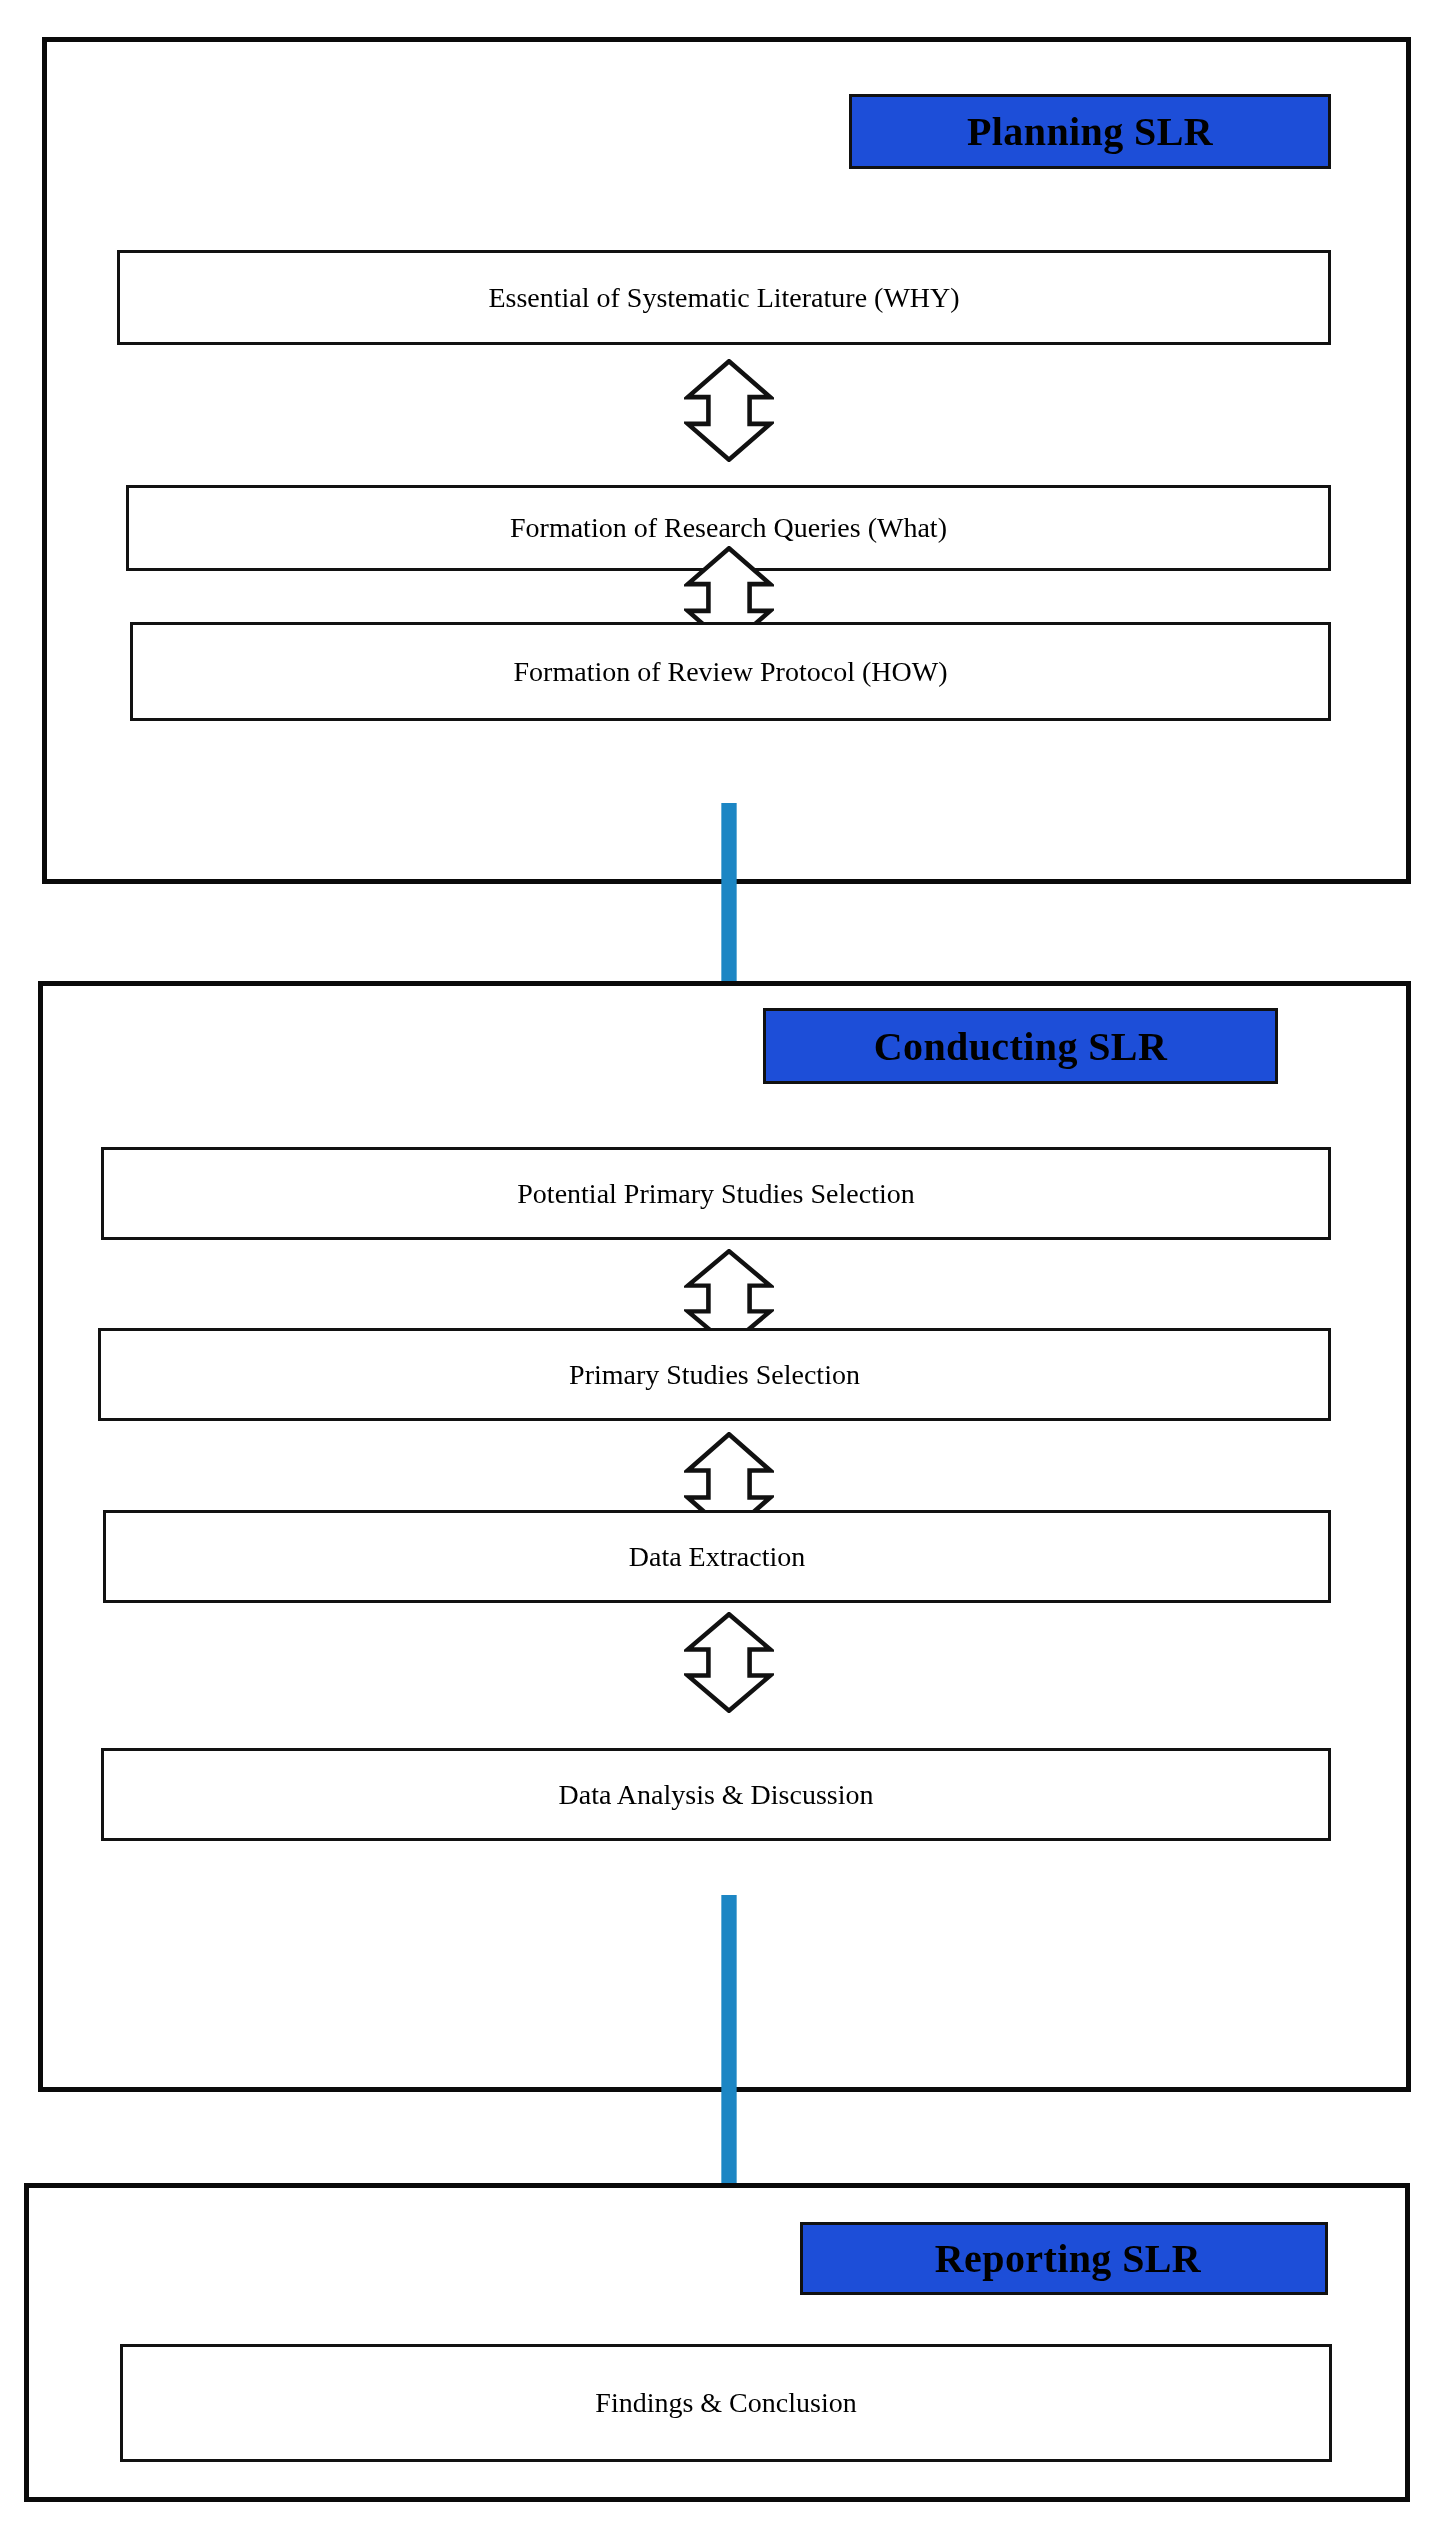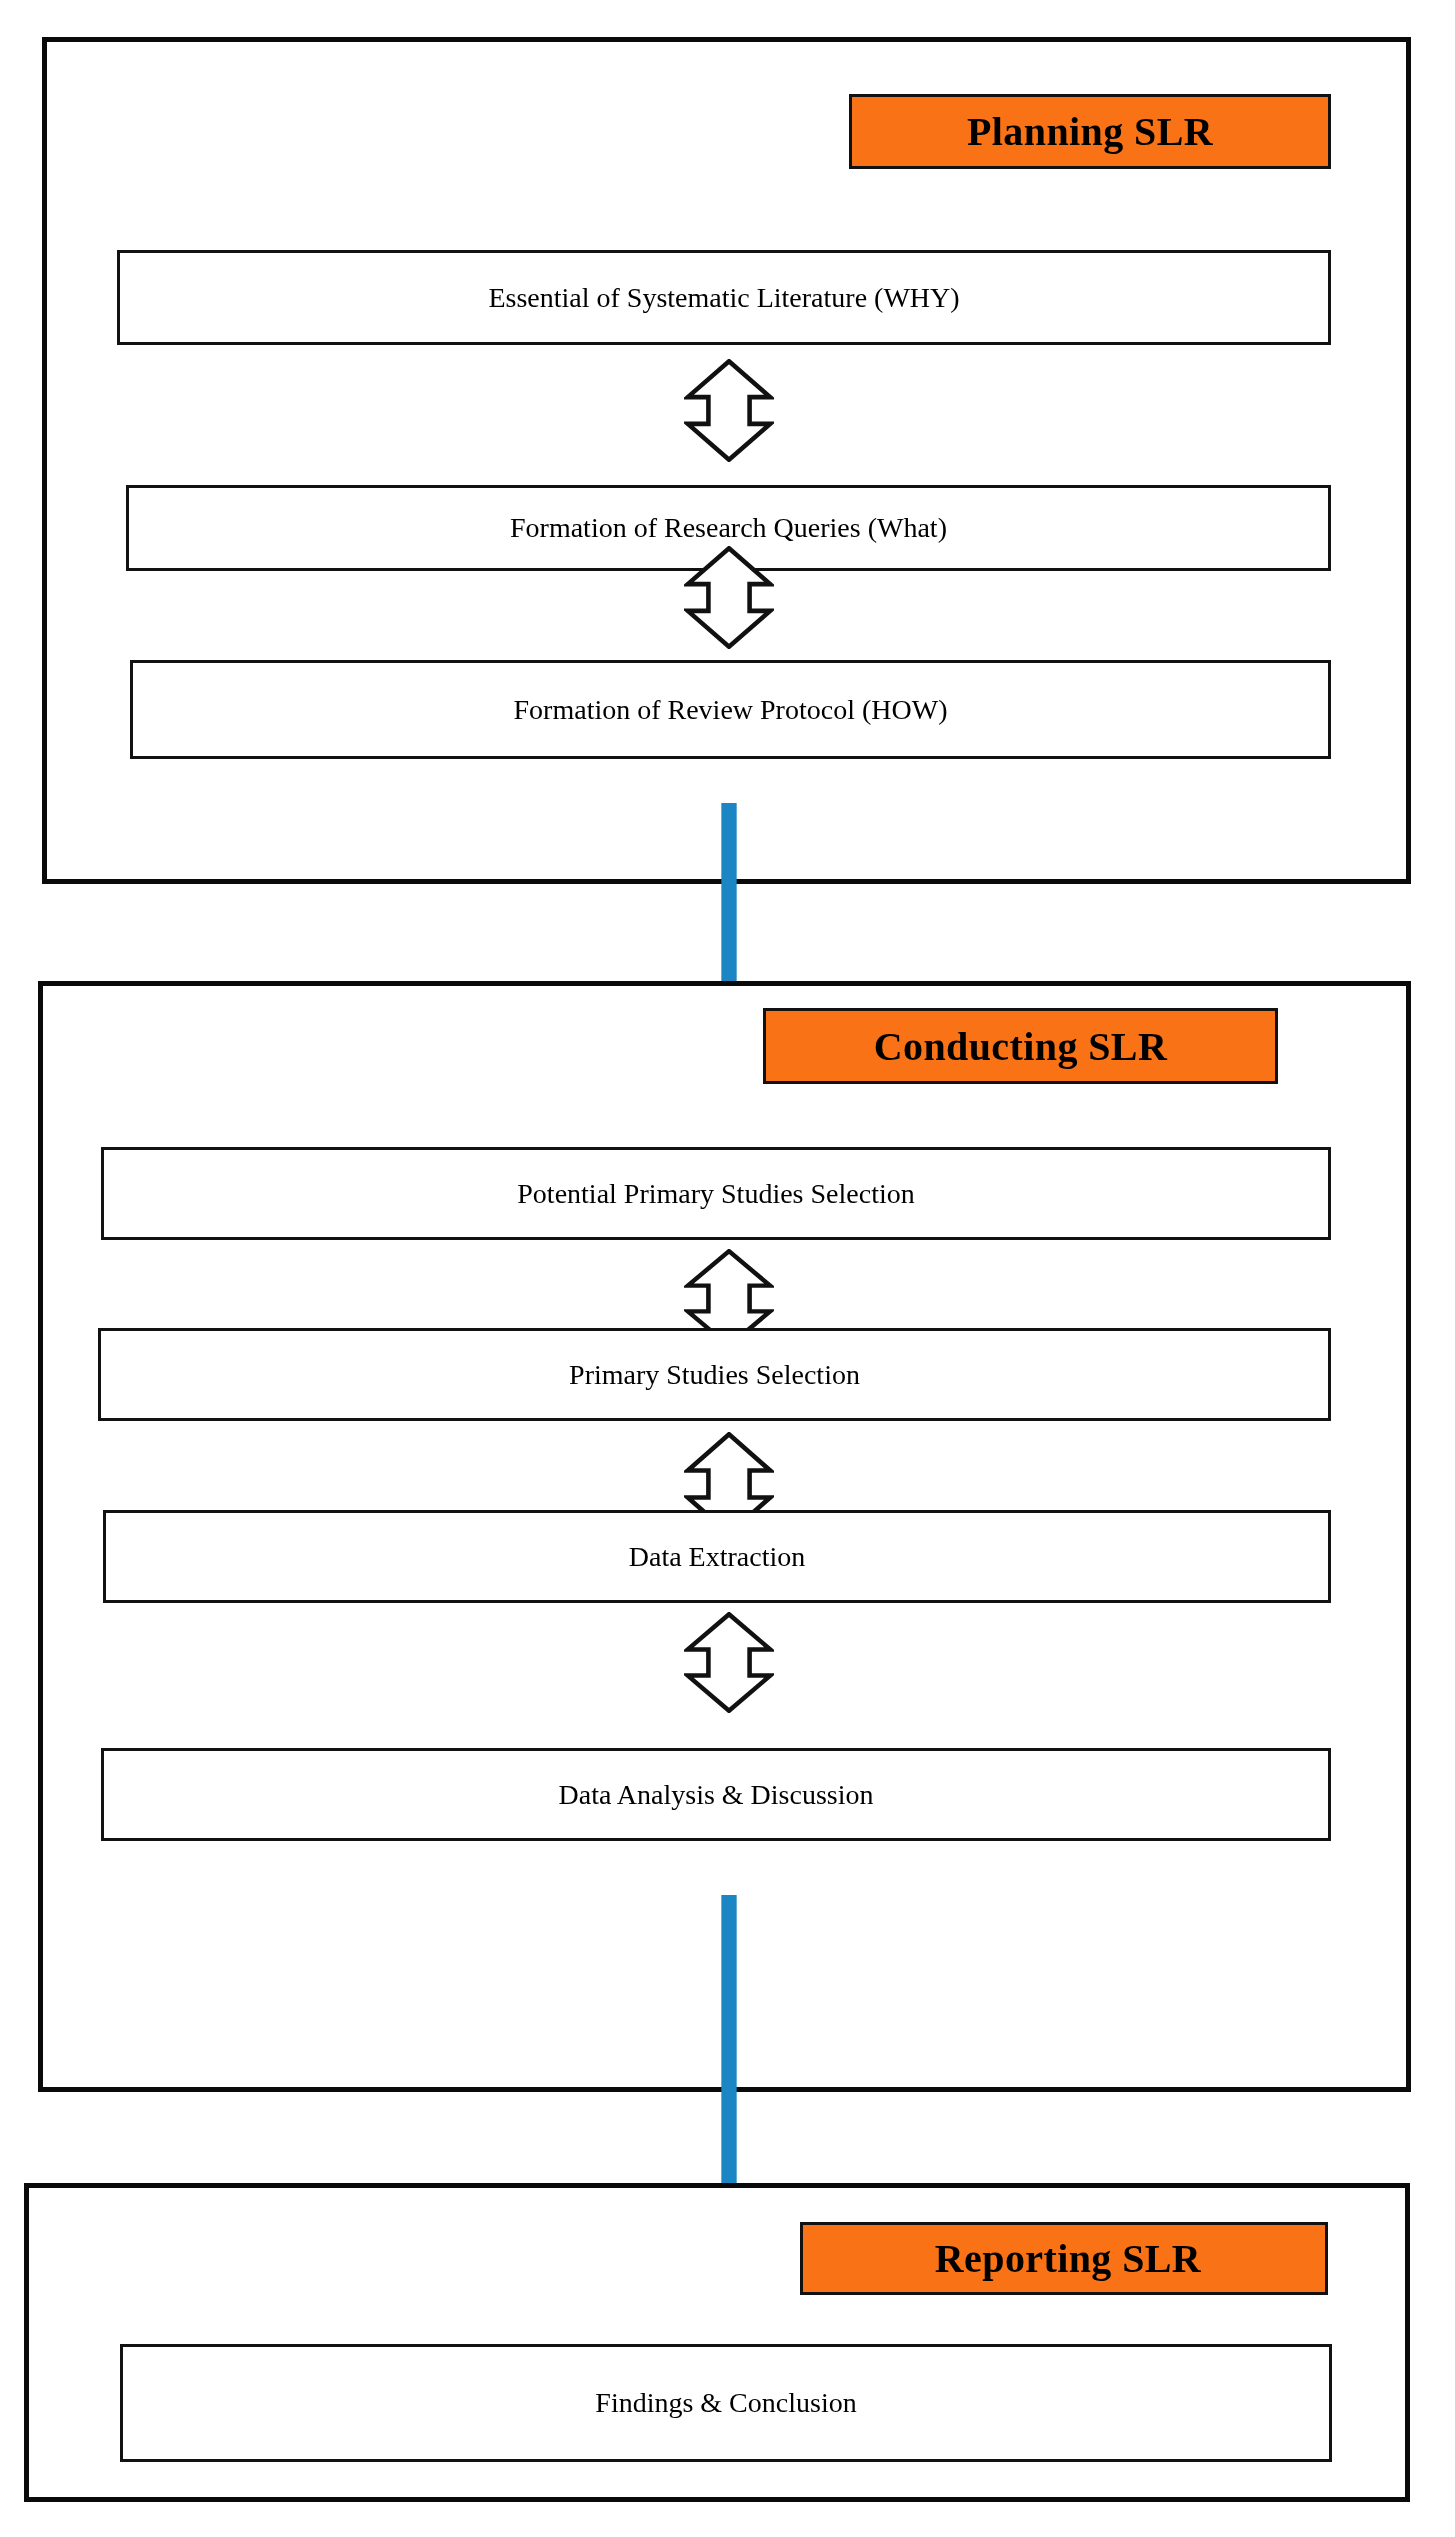--- a/index.html
+++ b/index.html
@@ -35,7 +35,7 @@
     position: absolute;
     box-sizing: border-box;
     border: 3.8px solid #111111;
-    background: #f97316;
+    background: #1d4ed8;
     display: flex;
     align-items: center;
     justify-content: center;

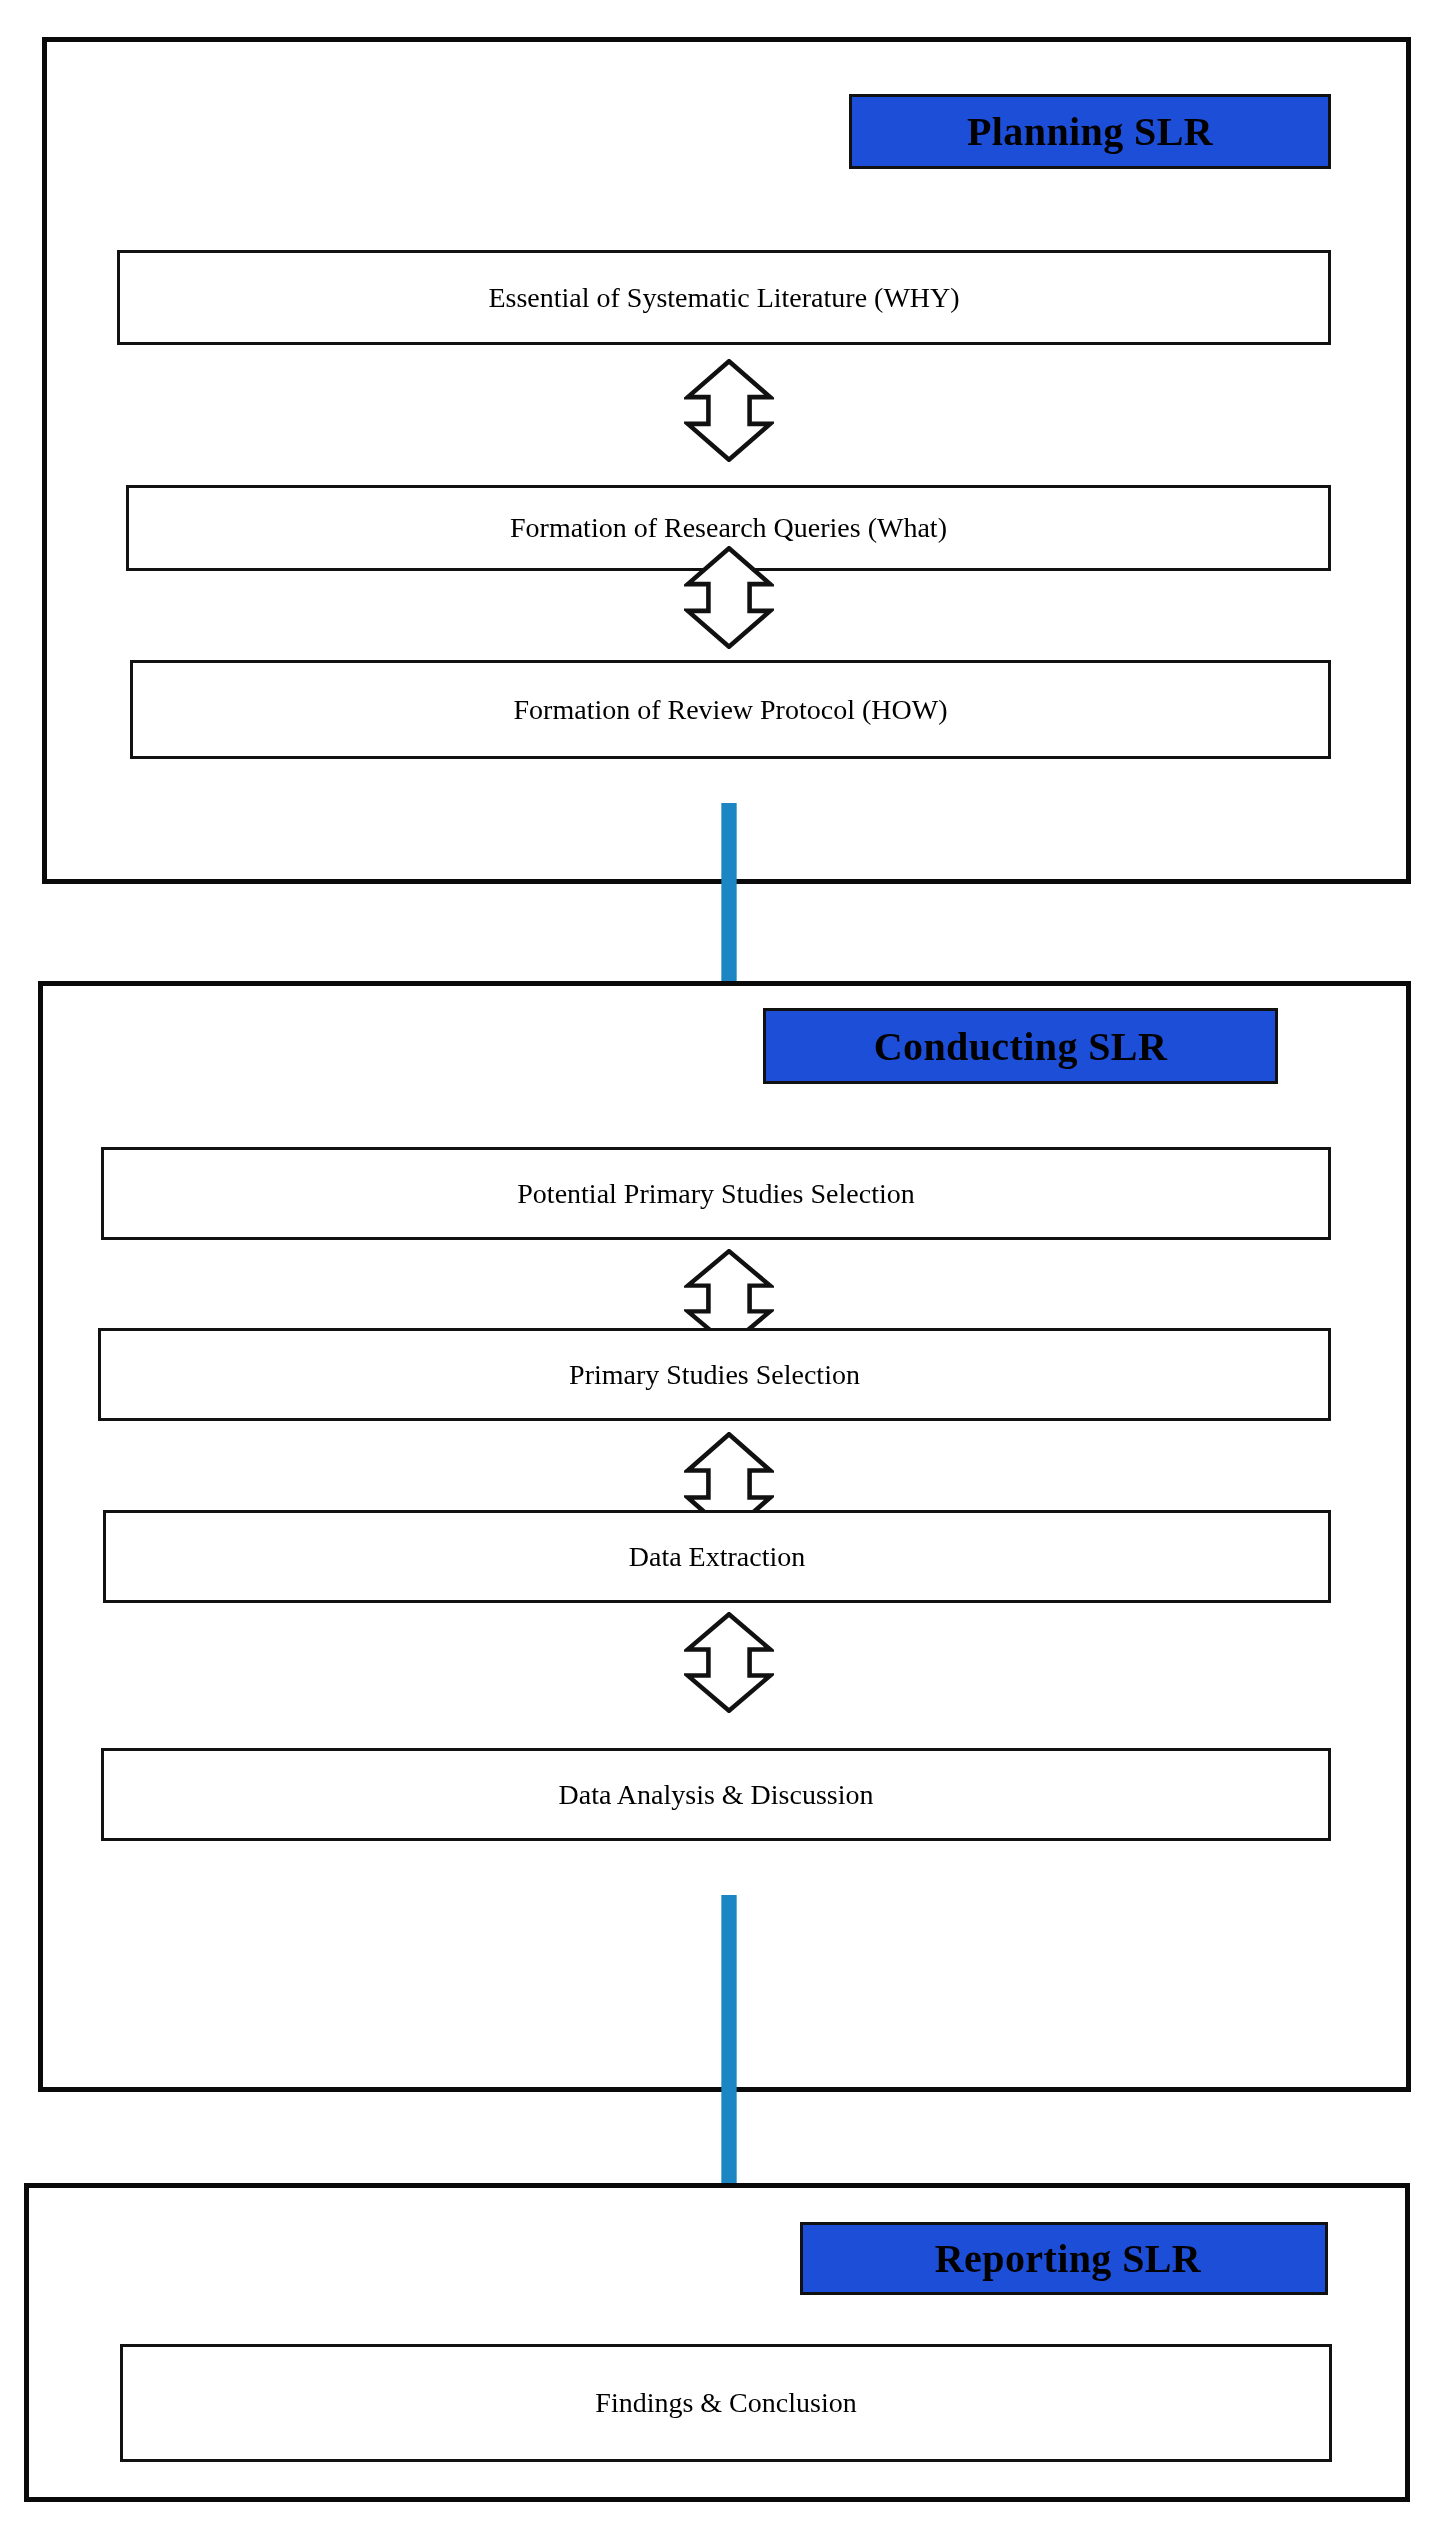--- a/index.html
+++ b/index.html
@@ -74,7 +74,7 @@
   
   #step-essential { left: 117px; top: 250px;  width: 1214px; height: 95px; }
   #step-queries   { left: 126px; top: 437px;  width: 1205px; height: 86px; margin-top: 48px; }
-  #step-protocol  { left: 130px; top: 622px;  width: 1201px; height: 99px; margin-top: 38px; }
+  #step-protocol  { left: 130px; top: 622px;  width: 1201px; height: 99px; }
   
   #step-potential { left: 101px; top: 1147px; width: 1230px; height: 93px; }
   #step-primary   { left: 98px; top: 1328px; width: 1233px; height: 93px; }

